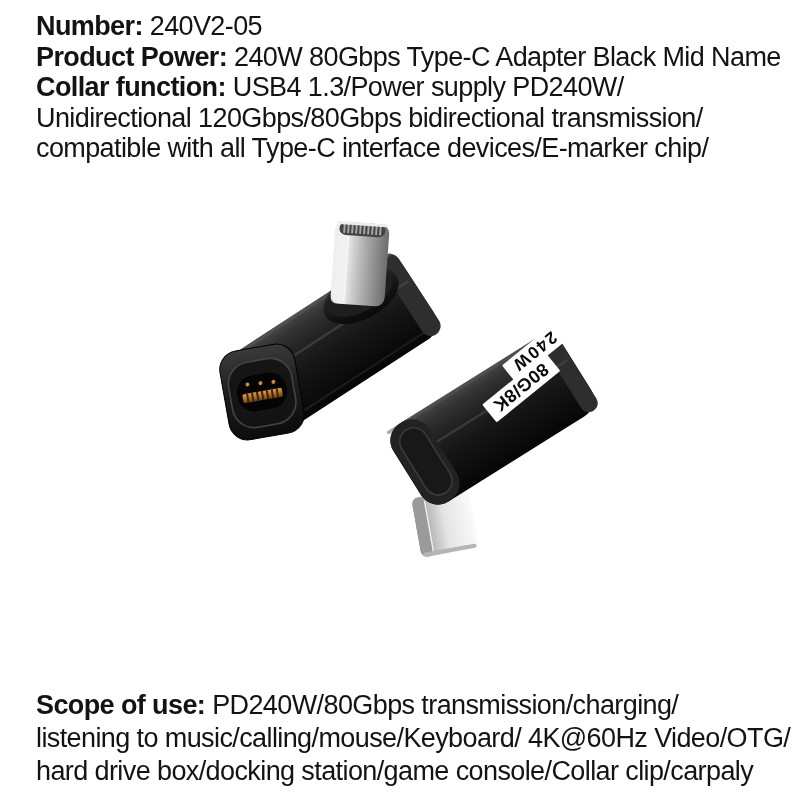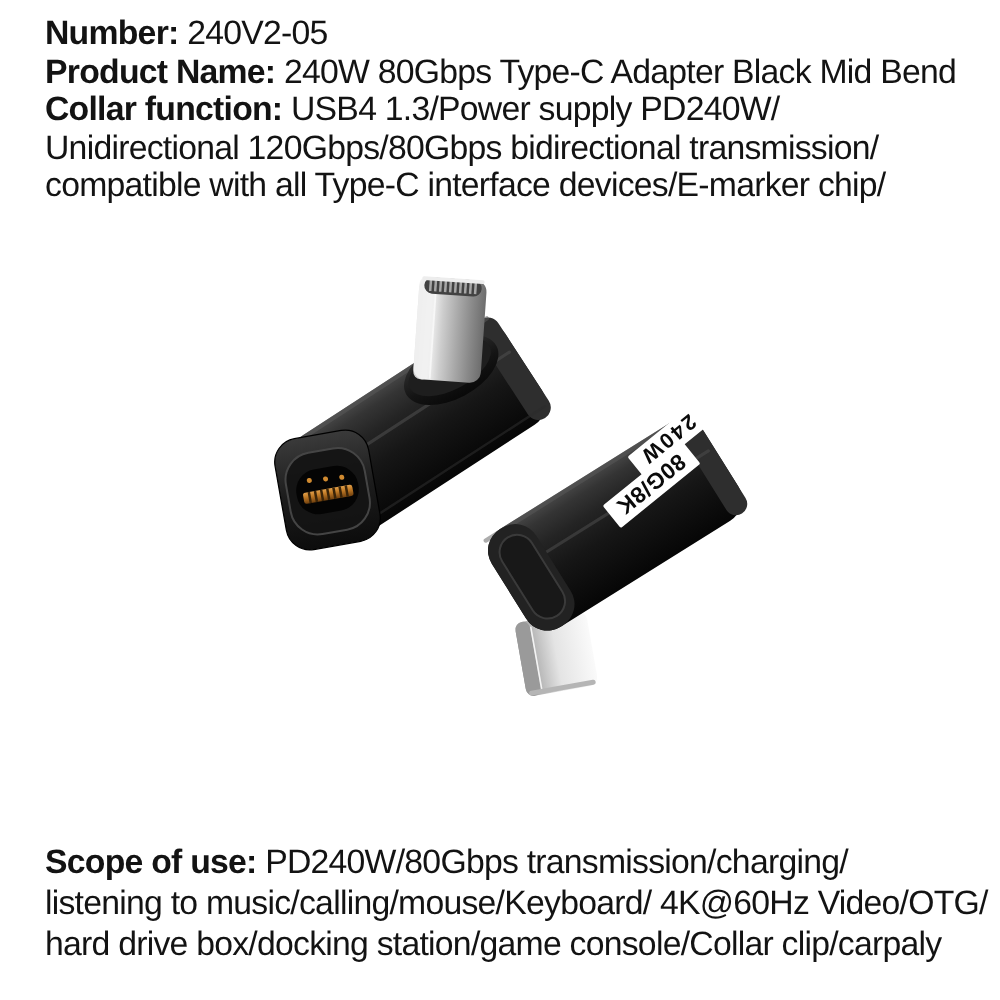--- a/index.html
+++ b/index.html
@@ -19,7 +19,7 @@
 
   <div class="text-block top-block">
     <div class="line"><span class="lbl">Number:</span><span> 240V2-05</span></div>
-    <div class="line"><span class="lbl">Product Name:</span><span> 240W 80Gbps Type-C Adapter Black Mid Bend</span></div>
+    <div class="line"><span class="lbl">Product Power:</span><span> 240W 80Gbps Type-C Adapter Black Mid Bend</span></div>
     <div class="line"><span class="lbl">Collar function:</span><span> USB4 1.3/Power supply PD240W/</span></div>
     <div class="line"><span>Unidirectional 120Gbps/80Gbps bidirectional transmission/</span></div>
     <div class="line"><span>compatible with all Type-C interface devices/E-marker chip/</span></div>

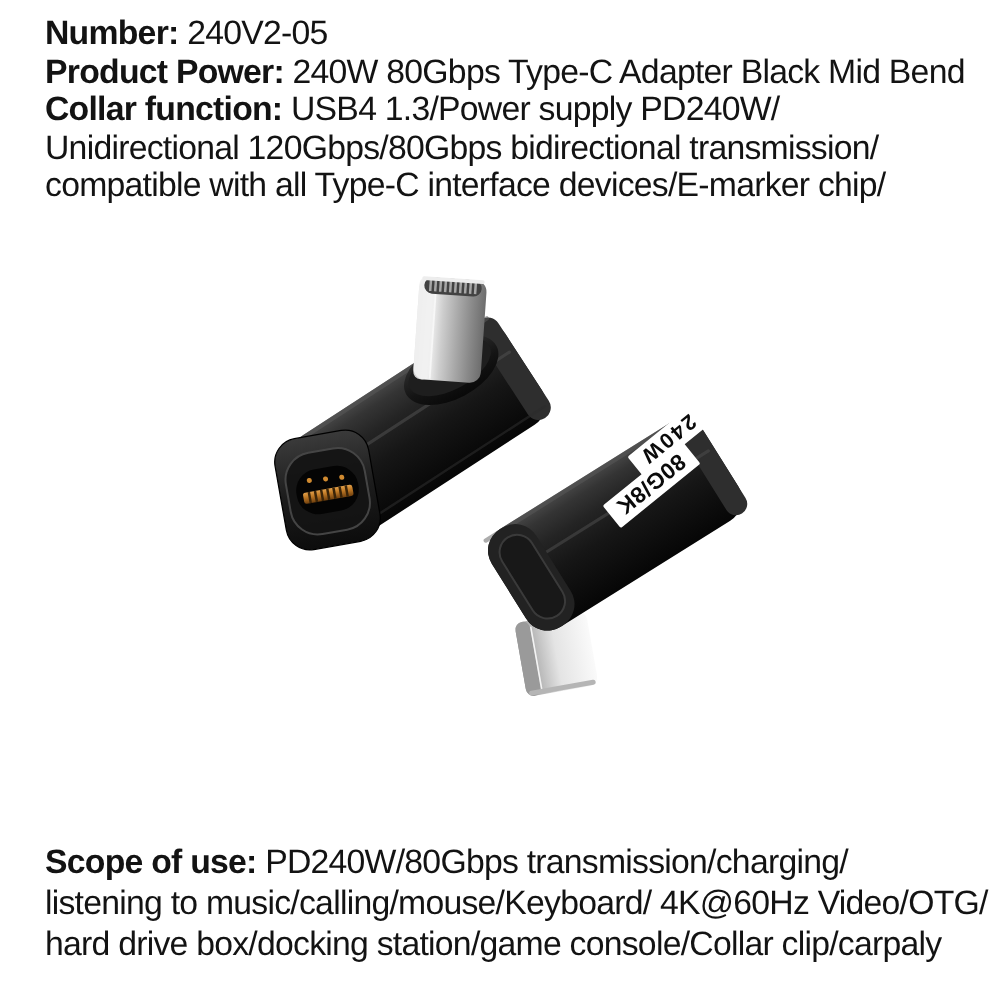--- a/index.html
+++ b/index.html
@@ -19,7 +19,7 @@
 
   <div class="text-block top-block">
     <div class="line"><span class="lbl">Number:</span><span> 240V2-05</span></div>
-    <div class="line"><span class="lbl">Product Power:</span><span> 240W 80Gbps Type-C Adapter Black Mid Bend</span></div>
+    <div class="line"><span class="lbl">Product Power:</span><span> 240W 80Gbps Type-C Adapter Black Mid Name</span></div>
     <div class="line"><span class="lbl">Collar function:</span><span> USB4 1.3/Power supply PD240W/</span></div>
     <div class="line"><span>Unidirectional 120Gbps/80Gbps bidirectional transmission/</span></div>
     <div class="line"><span>compatible with all Type-C interface devices/E-marker chip/</span></div>

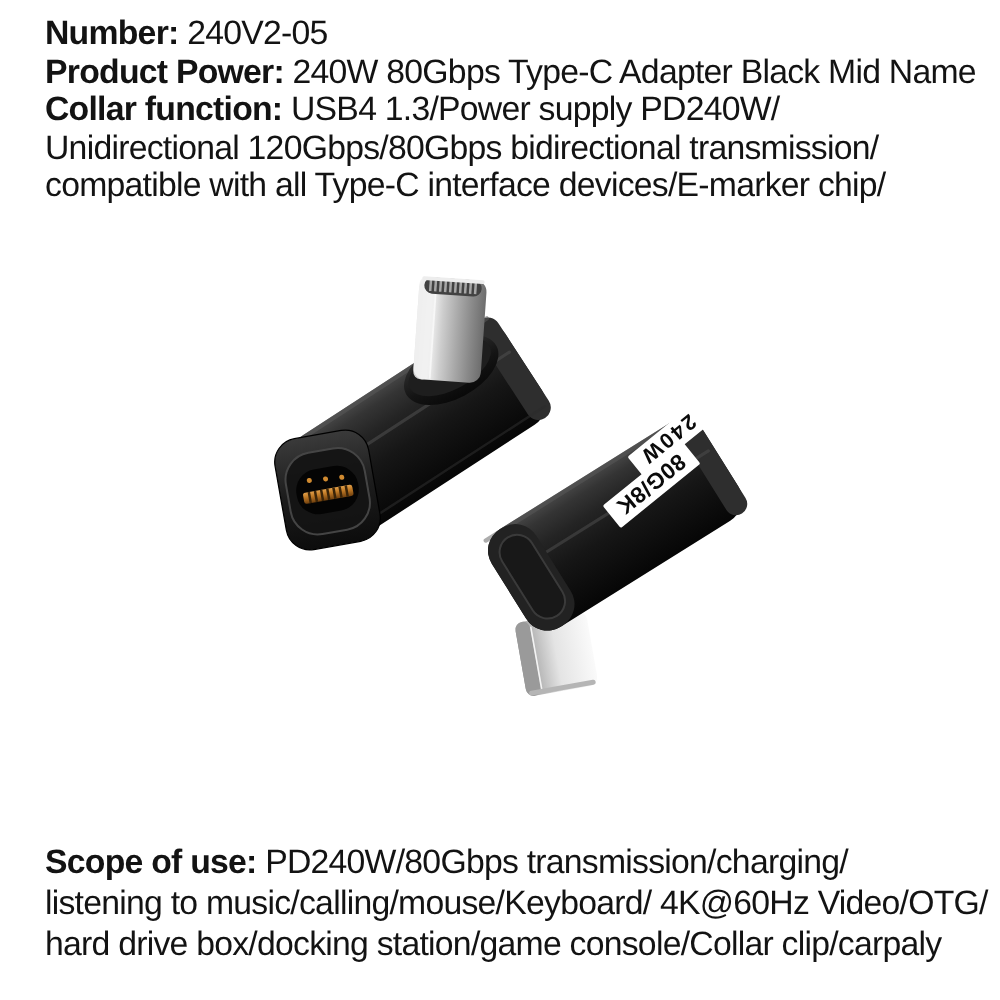--- a/index.html
+++ b/index.html
@@ -8,7 +8,7 @@
   .text-block{position:absolute;left:36px;color:#131313;font-size:27px;letter-spacing:-0.6px;}
   .text-block .line{white-space:pre;}
   .top-block{top:11px;line-height:30.5px;}
-  .bottom-block{top:673px;line-height:33px;}
+  .bottom-block{top:689px;line-height:33px;}
   .lbl{font-weight:700;}
   svg text{font-family:"Liberation Sans", sans-serif;}
 </style>

